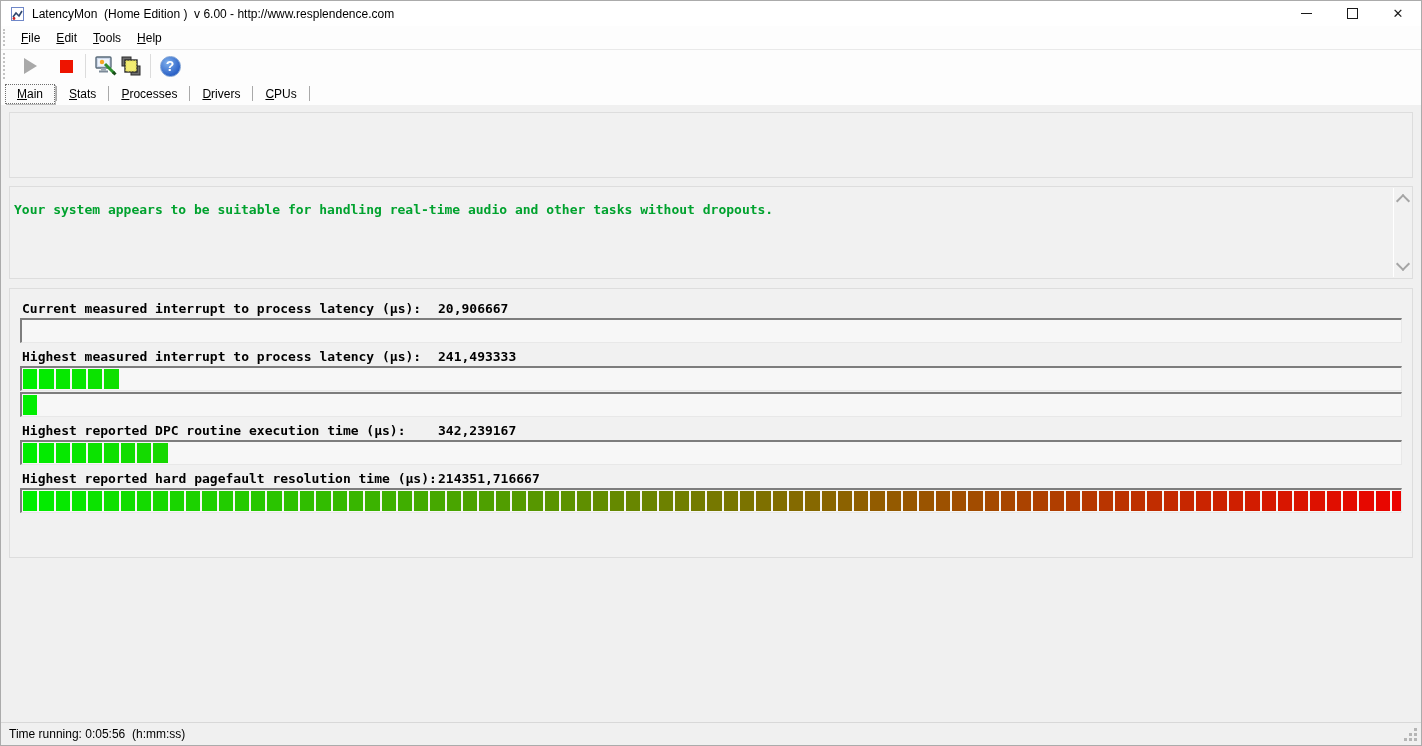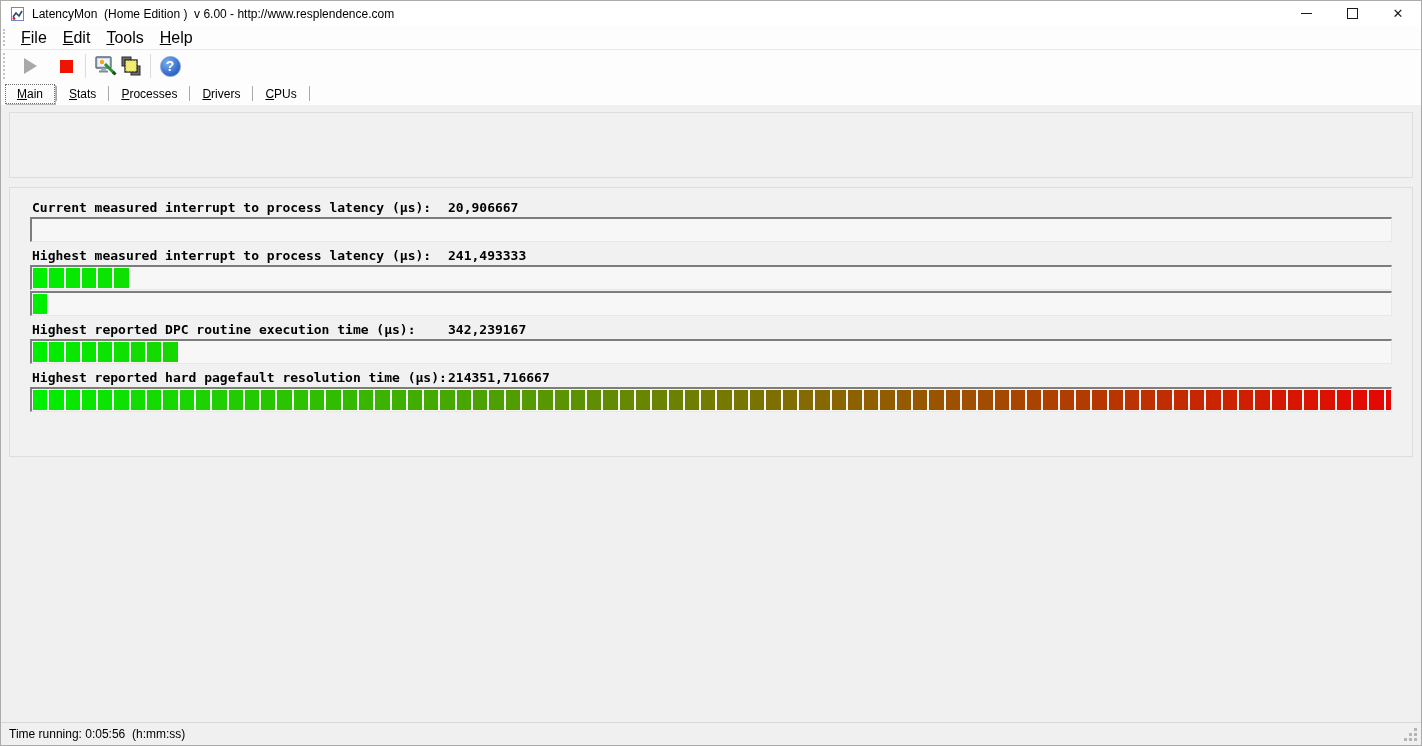--- a/index.html
+++ b/index.html
@@ -23,7 +23,7 @@
            padding-left:12px;border-bottom:1px solid #e9e9e9;position:relative;}
   .gripper{position:absolute;left:2px;top:3px;bottom:3px;width:0;
            border-left:2px dotted #c3c3c3;}
-  .menu-item{font-size:16px;color:#000;padding:3px 8px;cursor:default;}
+  .menu-item{font-size:12px;color:#000;padding:3px 8px;cursor:default;}
   .ak{text-decoration:underline;}
 
   

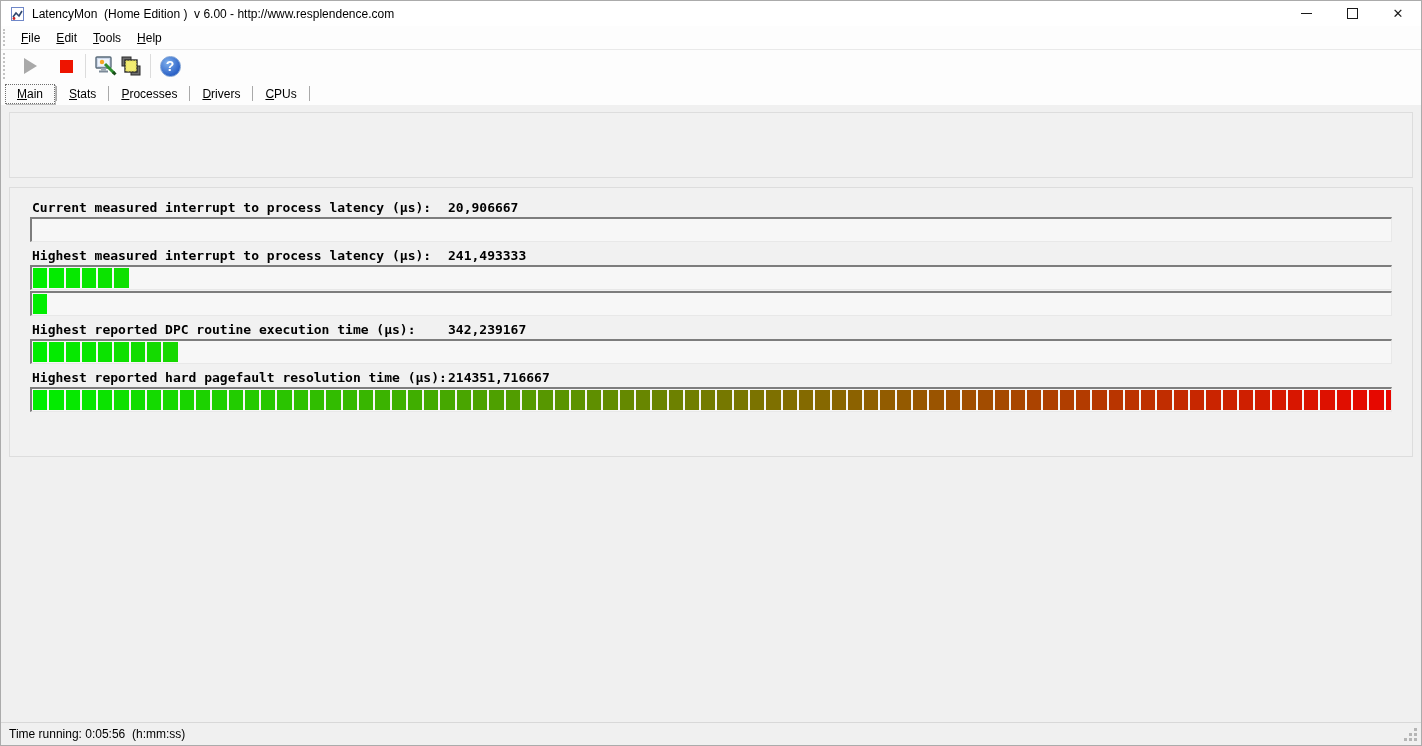--- a/index.html
+++ b/index.html
@@ -168,6 +168,13 @@
     <div class="panel" id="panel-analysis">
     </div>
 
+    <div class="panel" id="panel-result">
+      <span class="mt ok-text">Your system appears to be suitable for handling real-time audio and other tasks without dropouts.</span>
+      <div class="vscroll">
+        <div class="chev up"></div>
+        <div class="chev down"></div>
+      </div>
+    </div>
 
     <div class="panel" id="panel-meters">
         <div class="m-text">

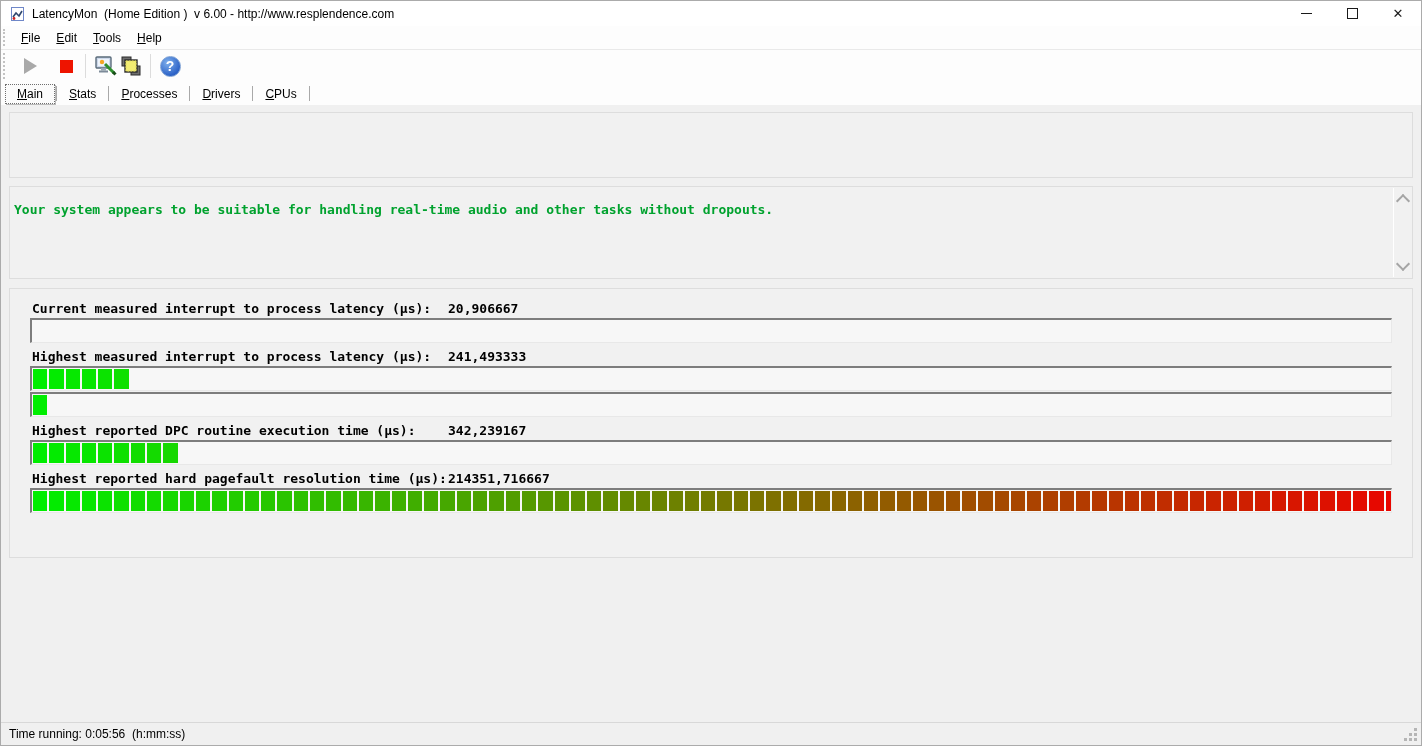--- a/index.html
+++ b/index.html
@@ -65,7 +65,7 @@
   .chev.up{transform:rotate(45deg);top:8px;}
   .chev.down{transform:rotate(225deg);bottom:8px;}
 
-  #panel-meters{margin-top:9px;padding:6px 18px 44px;}
+  #panel-meters{margin-top:9px;padding:6px 8px 44px;}
   .m-text{margin-top:4px;padding-left:4px;height:18px;display:flex;align-items:center;}
   .m-extra{flex:none;}
   .bar{height:20px;margin:1px 2px 0 2px;

